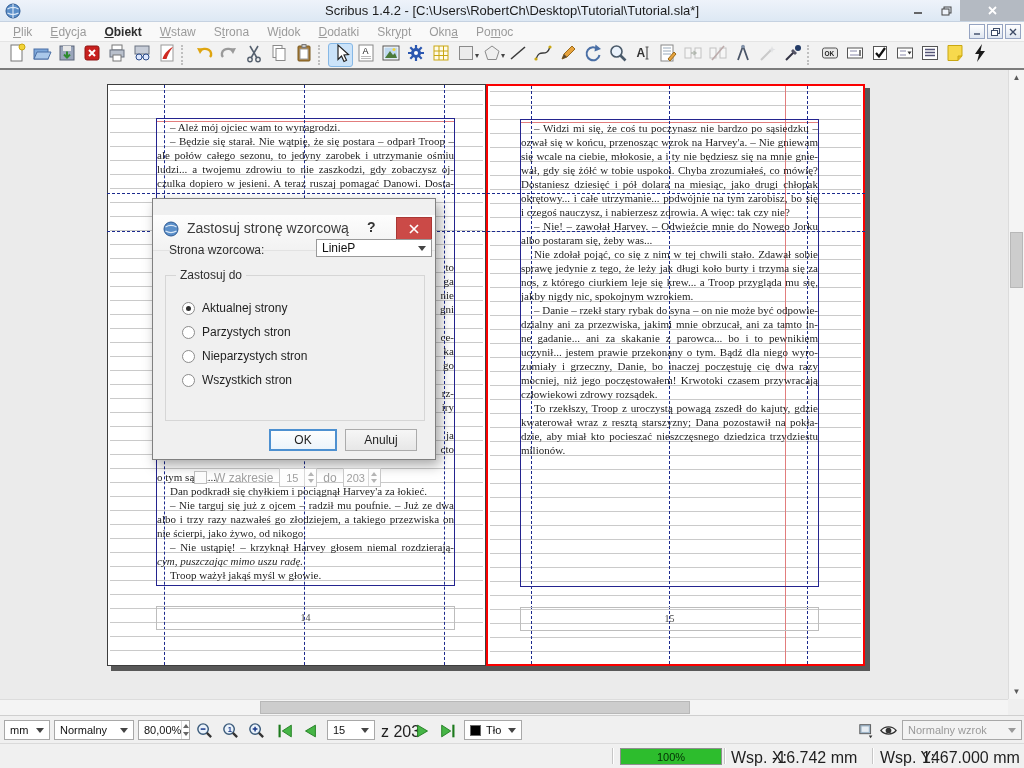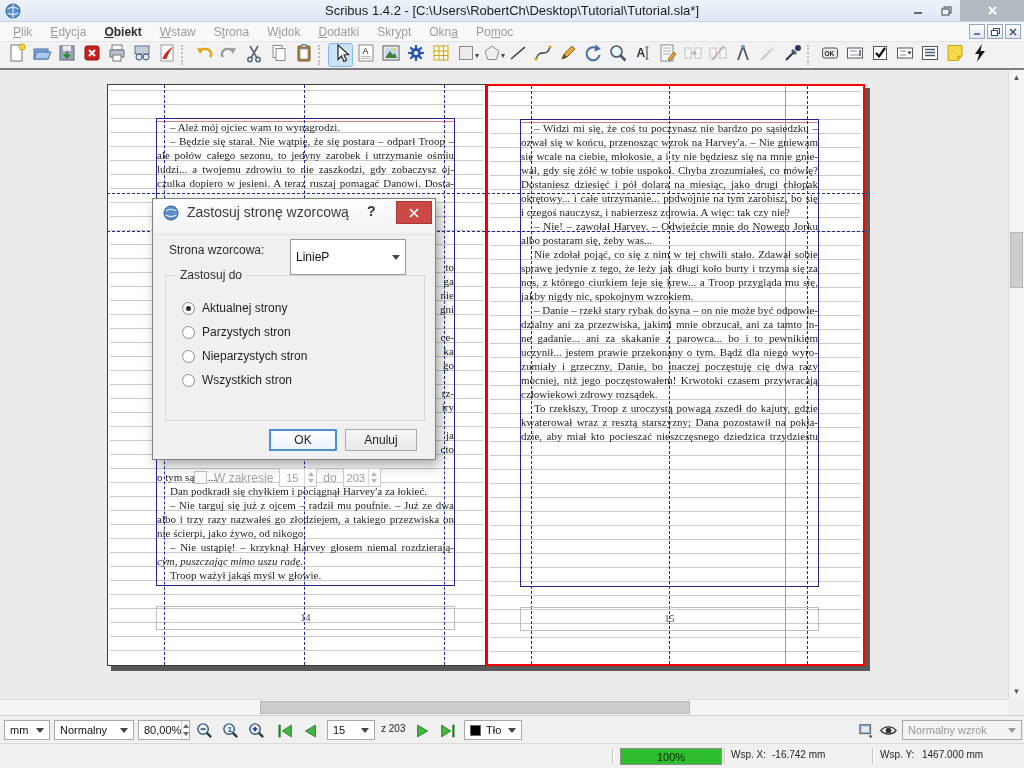--- a/index.html
+++ b/index.html
@@ -75,7 +75,7 @@
   
   .dialog{position:absolute;left:152px;top:128px;width:284px;height:262px;background:#f0f0f0;
           border:1px solid #808080;box-shadow:4px 5px 12px rgba(0,0,0,.35);z-index:40;}
-  .dlg-title{position:absolute;left:0;top:0;right:0;height:36px;background:linear-gradient(#fdfdfd,#f2f2f2);
+  .dlg-title{position:absolute;left:0;top:16px;right:0;height:36px;background:linear-gradient(#fdfdfd,#f2f2f2);
              border-bottom:1px solid #e2e2e2;}
   .dlg-icon{position:absolute;left:10px;top:6px;width:16px;height:16px;}
   .dlg-title-text{position:absolute;left:34px;top:5px;font-size:14px;color:#3c3c3c;}

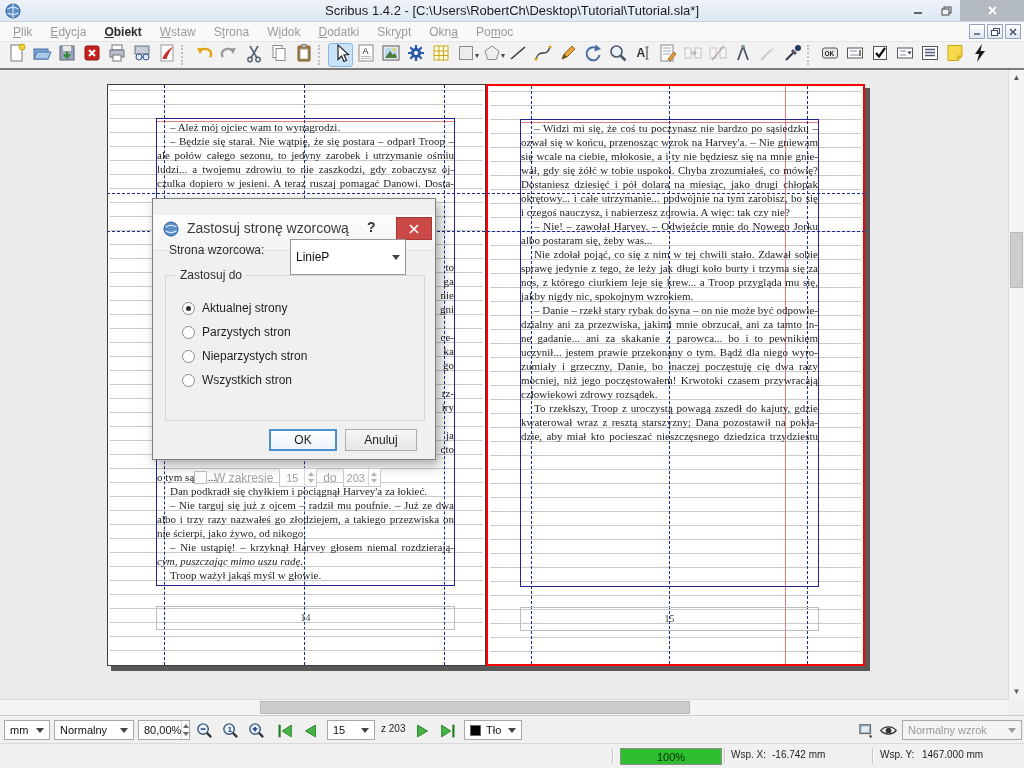--- a/index.html
+++ b/index.html
@@ -83,7 +83,7 @@
   .dlg-close{position:absolute;left:243px;top:2px;width:36px;height:23px;background:#cb4a47;
              border:1px solid #a93734;display:flex;align-items:center;justify-content:center;}
   .dlg-label{position:absolute;font-size:12px;color:#2e2e2e;}
-  .dlg-combo{position:absolute;left:137px;top:40px;width:116px;height:36px;background:#fff;border:1px solid #999;
+  .dlg-combo{position:absolute;left:163px;top:40px;width:116px;height:18px;background:#fff;border:1px solid #999;
              font-size:12px;color:#111;display:flex;align-items:center;padding:0 5px;}
   .combo-arrow{margin-left:auto;width:0;height:0;border-left:4px solid transparent;border-right:4px solid transparent;
                border-top:5px solid #444;}

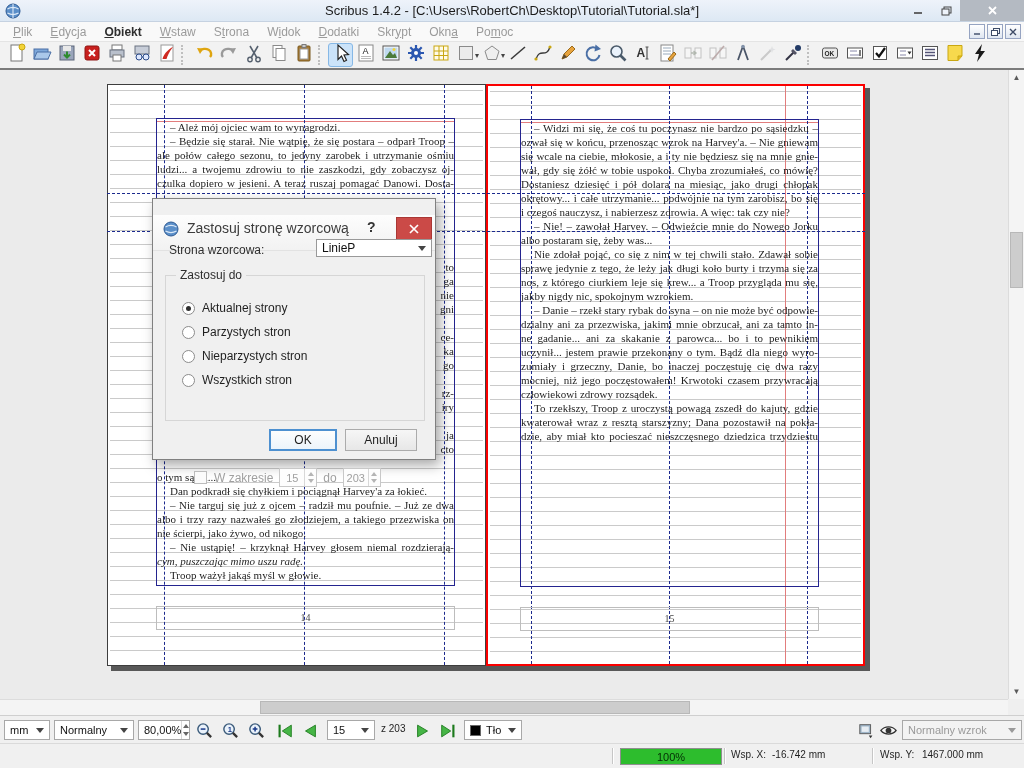--- a/index.html
+++ b/index.html
@@ -506,6 +506,7 @@
           <div class="dline j ind" style="top: 315px;">To rzekłszy, Troop z uroczystą powagą zszedł do kajuty, gdzie</div>
           <div class="dline j" style="top: 329px;">kwaterował wraz z resztą starszyzny; Dana pozostawił na pokła-</div>
           <div class="dline j" style="top: 343px;">dzie, aby miał kto pocieszać nieszczęsnego dziedzica trzydziestu</div>
+          <div class="dline" style="top: 357px;">milionów.</div>
         </div>
       <div class="pn-frame">
         <div class="pn">15</div>

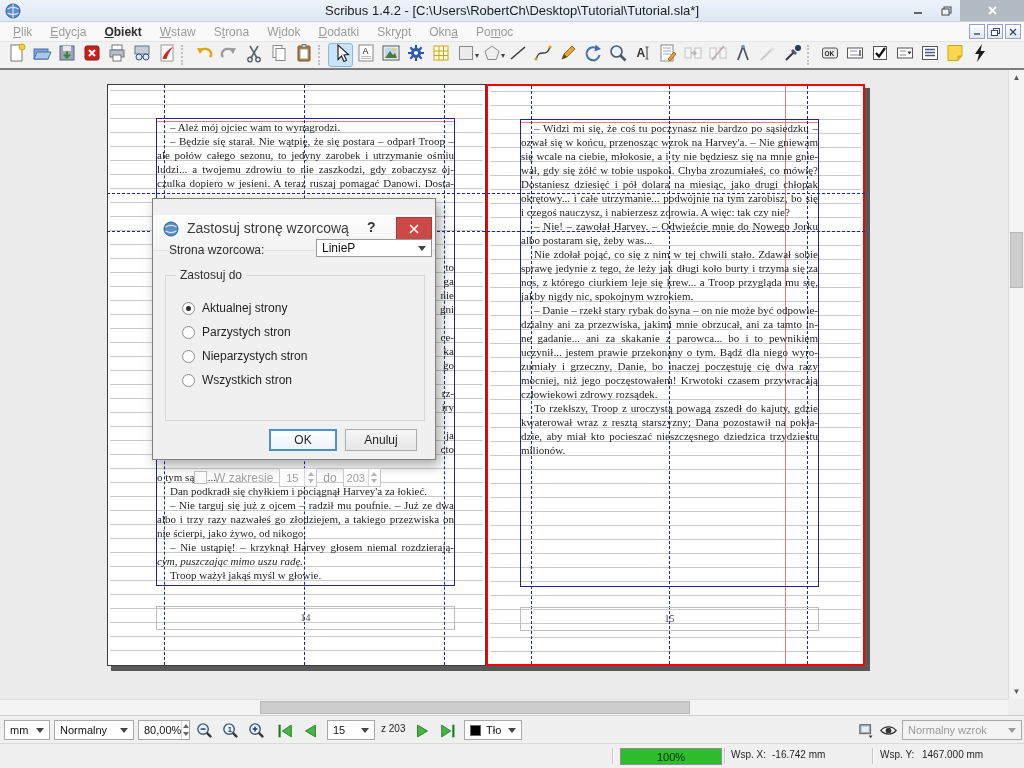--- a/index.html
+++ b/index.html
@@ -113,7 +113,7 @@
          display:flex;align-items:center;padding:0 5px;}
   .combo.dis{background:#f3f3f3;color:#9a9a9a;}
   .sbicon{position:absolute;top:5px;width:22px;height:19px;display:flex;align-items:center;justify-content:center;}
-  .sbtext{position:absolute;top:7px;font-size:10px;color:#1f1f1f;}
+  .sbtext{position:absolute;top:7px;font-size:16px;color:#1f1f1f;}
   .groove{position:absolute;top:4px;bottom:4px;width:1px;background:#c6c6c6;box-shadow:1px 0 0 #fff;}
   .progress{position:absolute;left:620px;top:4px;width:102px;height:17px;background:#2dbd2d;border:1px solid #8f8f8f;
             display:flex;align-items:center;justify-content:center;font-size:11px;color:#052e05;}

